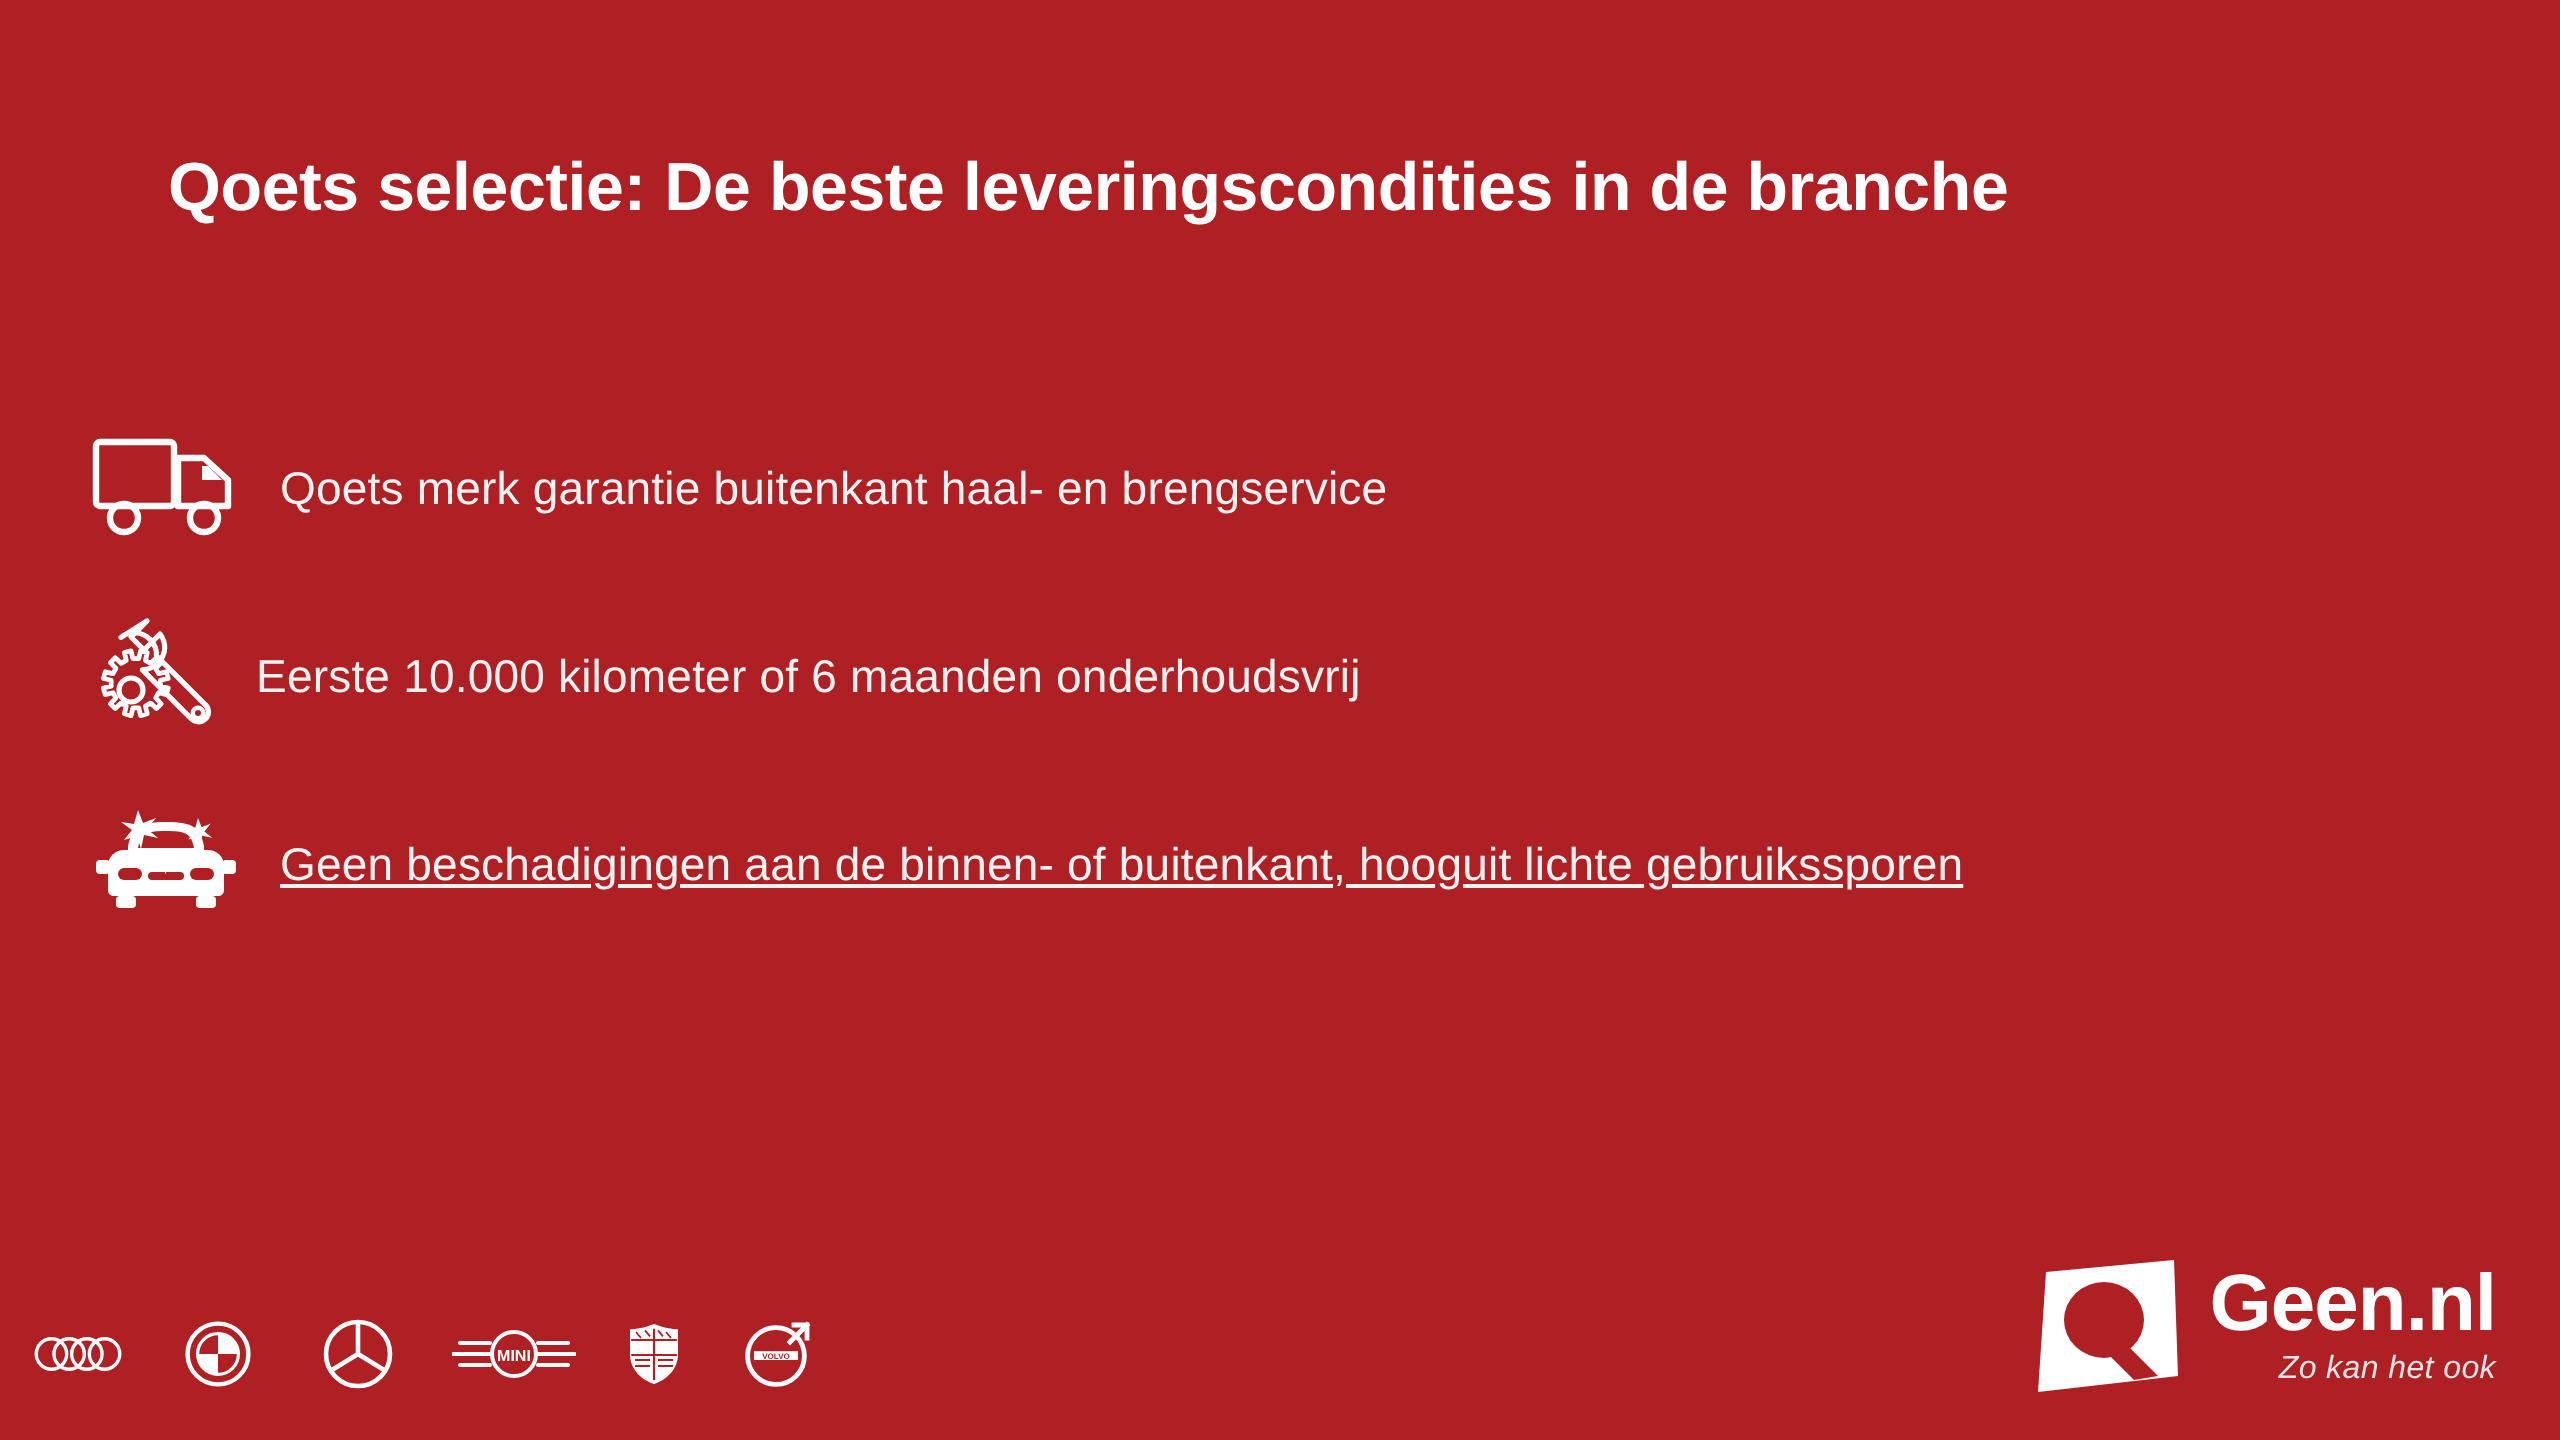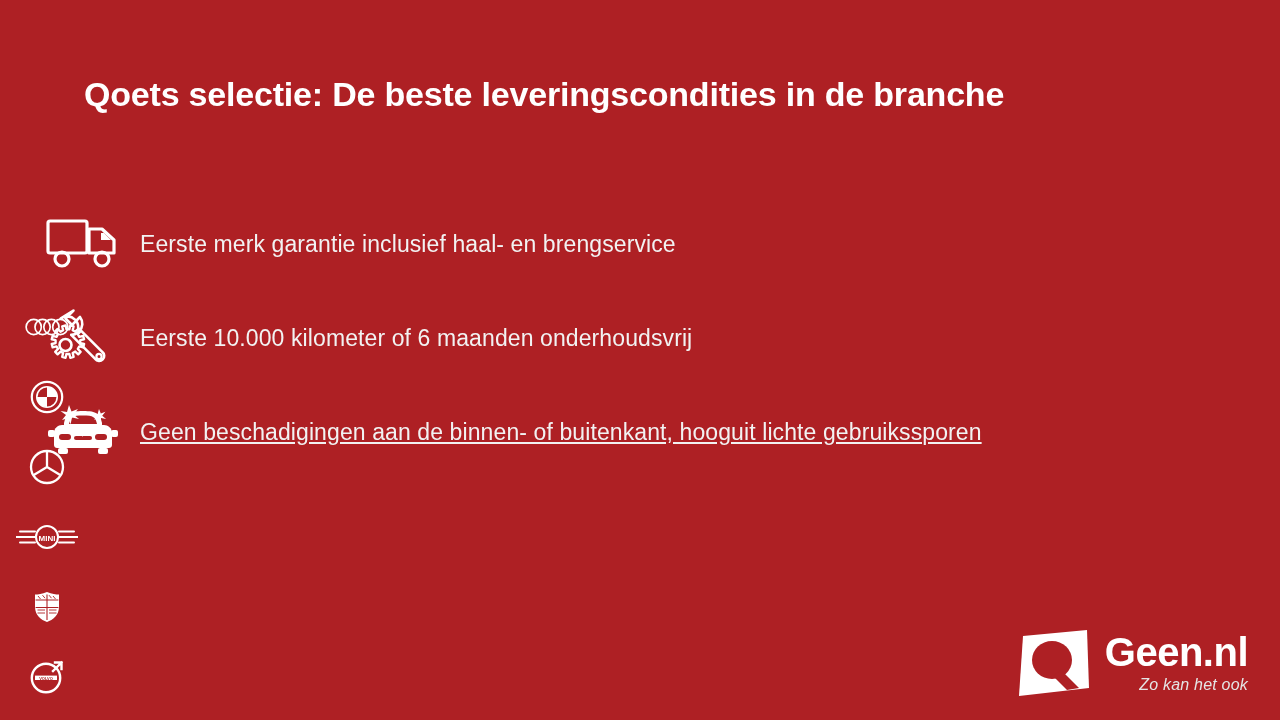--- a/index.html
+++ b/index.html
@@ -124,7 +124,7 @@
           <circle cx="58" cy="44" r="7" stroke="#ffffff" stroke-width="3.2"></circle>
         </svg>
       </div>
-      <div class="feature-text">Eerste merk garantie inclusief haal- en brengservice</div>
+      <div class="feature-text">Qoets merk garantie buitenkant haal- en brengservice</div>
     </div>
 
     <div class="feature-row row-2">

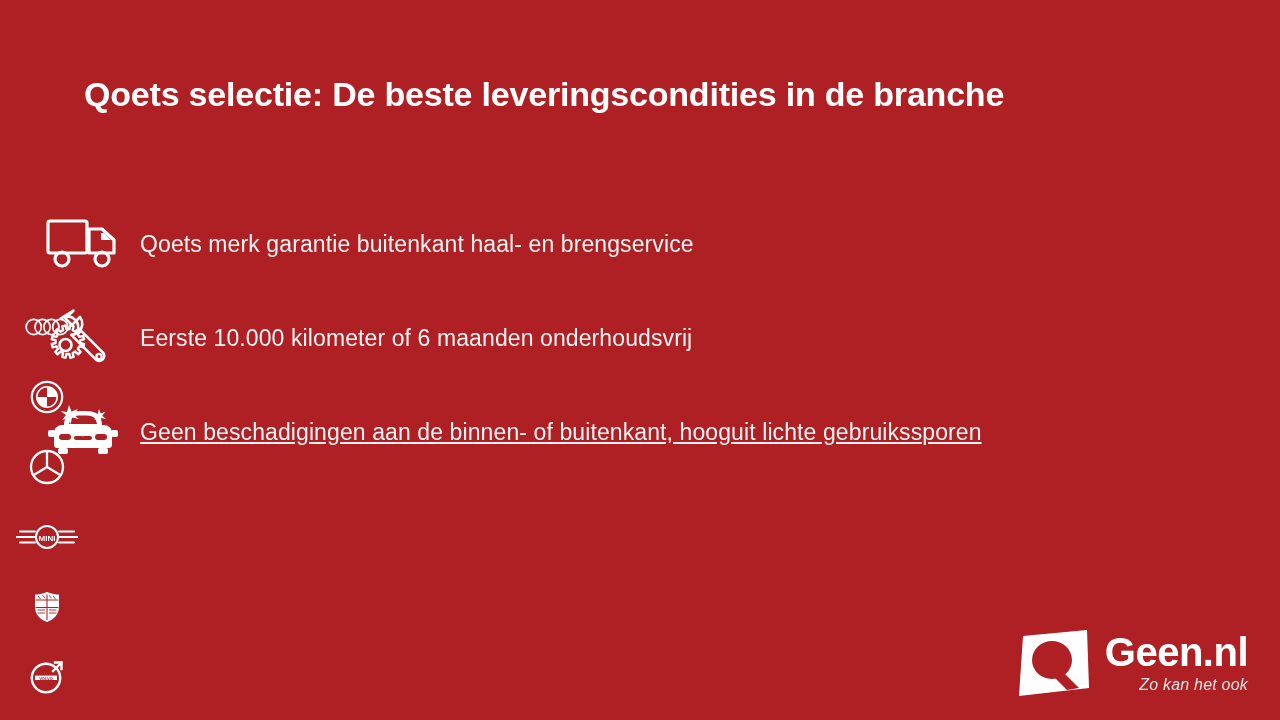--- a/index.html
+++ b/index.html
@@ -53,7 +53,7 @@
     letter-spacing:0.1px;
   }
   .row-1 .feature-text{margin-left:12px;}
-  .row-2 .feature-text{margin-left:12px;text-align:right;}
+  .row-2 .feature-text{margin-left:0;text-align:right;}
   .row-3 .feature-text{margin-left:16px;}
   .row-4 .feature-text{margin-left:12px;text-decoration:underline;}
 

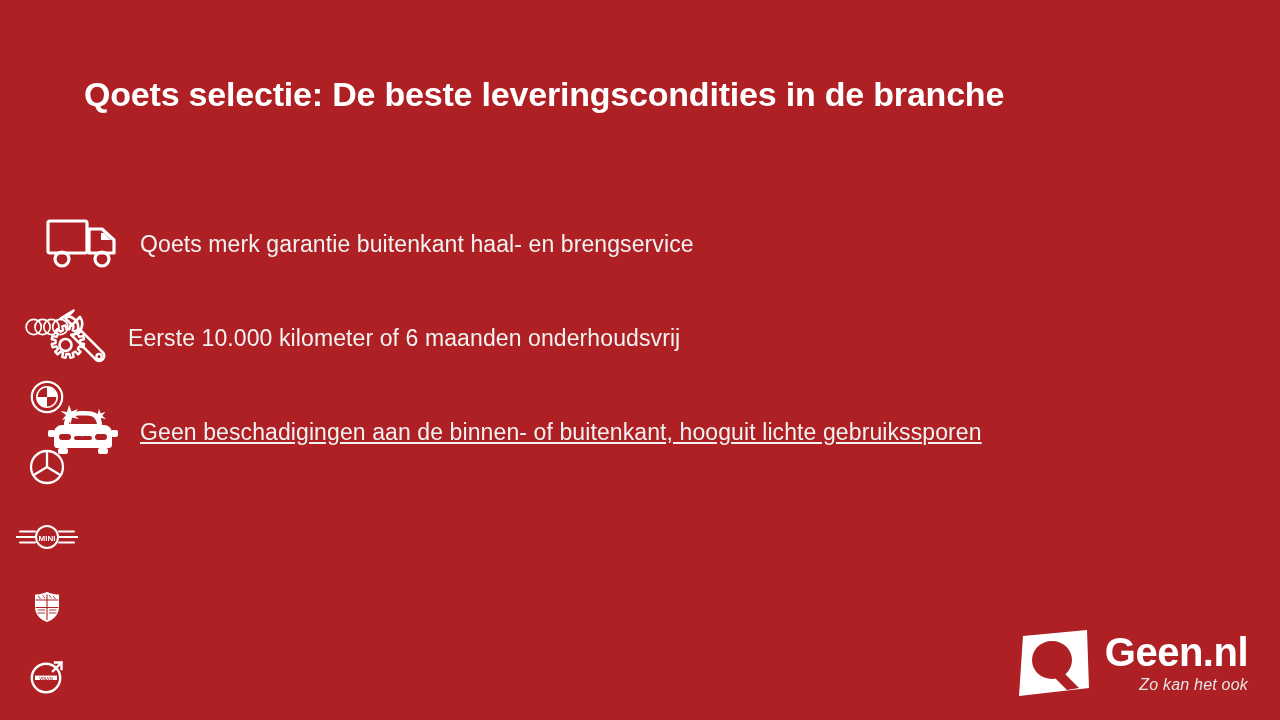--- a/index.html
+++ b/index.html
@@ -64,7 +64,6 @@
     display:flex;
     align-items:center;
     gap:24px;
-    flex-direction:column;
   }
   .brand{
     width:46px;height:46px;

